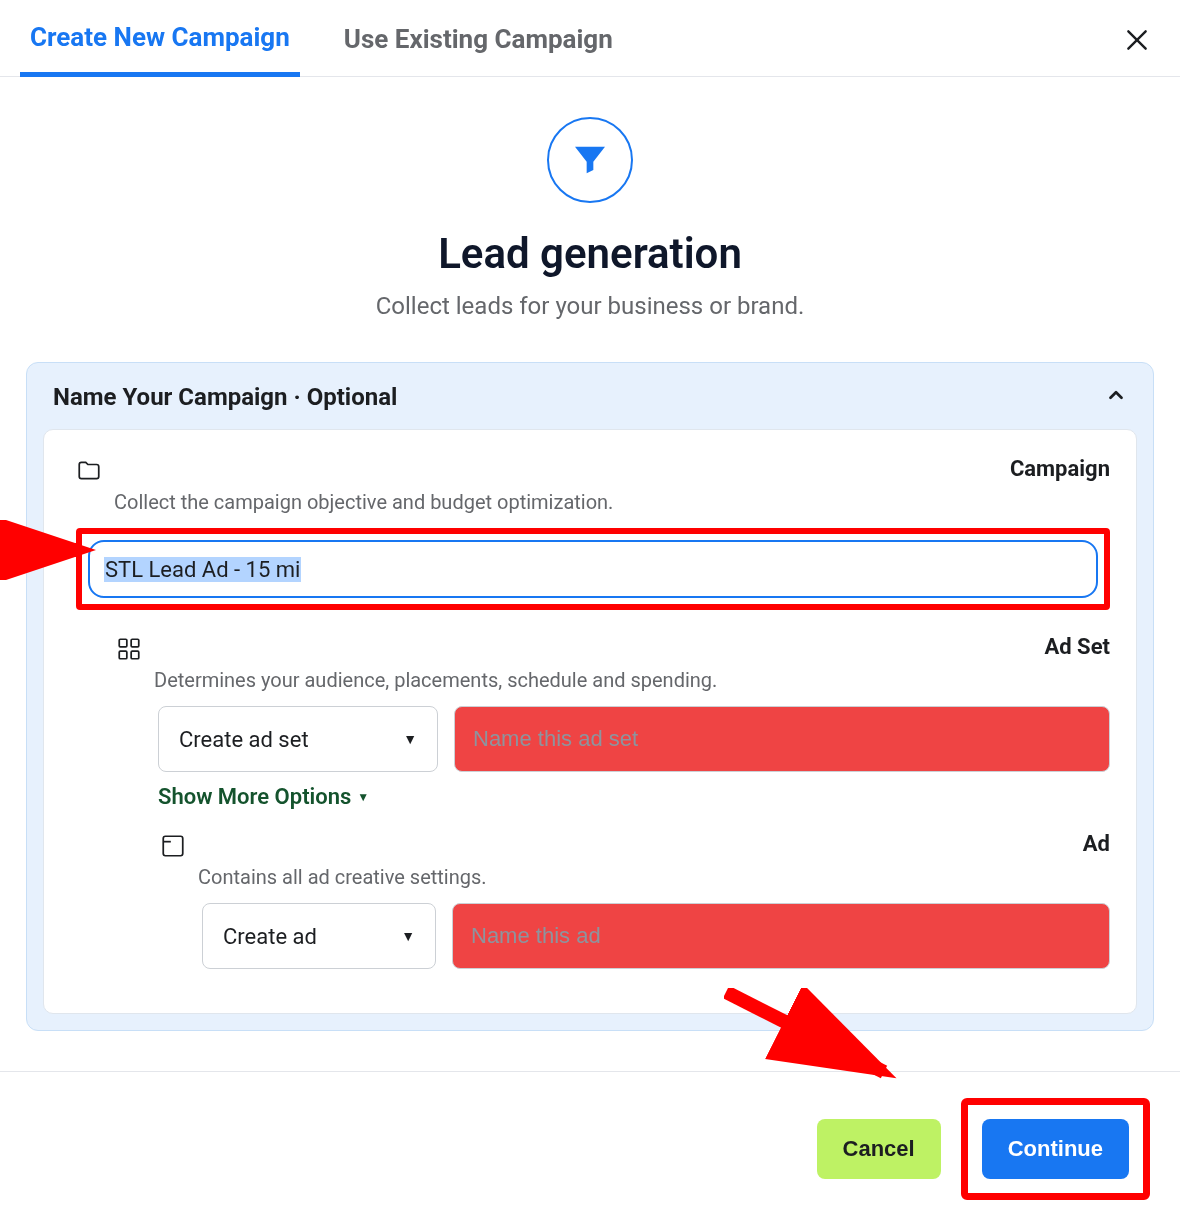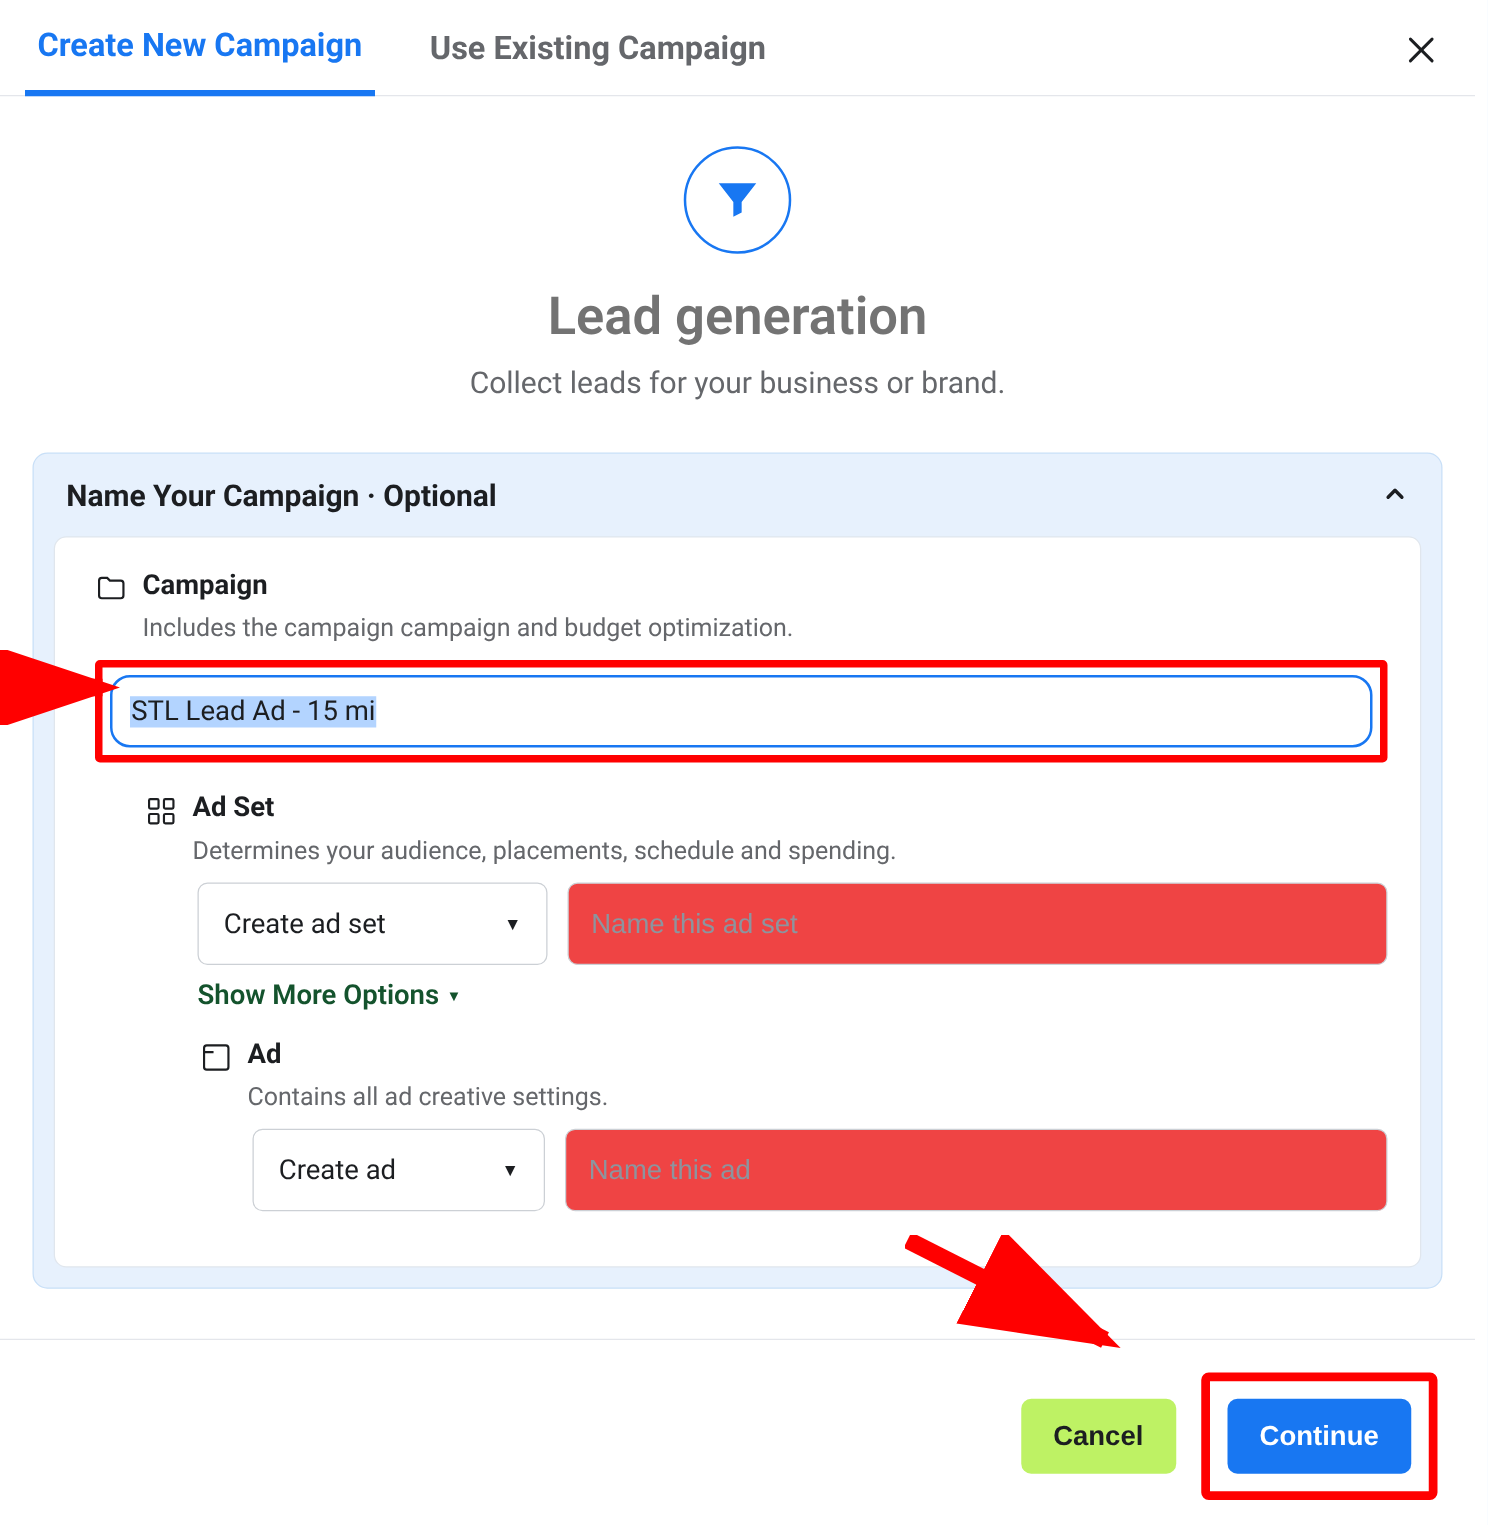--- a/index.html
+++ b/index.html
@@ -15,7 +15,7 @@
   
   .hero { text-align: center; padding: 40px 20px 30px 20px; }
   .hero-icon { width: 86px; height: 86px; border: 2px solid #1877f2; border-radius: 50%; display: inline-flex; align-items: center; justify-content: center; margin-bottom: 26px; }
-  .hero-title { font-size: 42px; font-weight: 600; color: #737373; margin-bottom: 14px; }
+  .hero-title { font-size: 42px; font-weight: 600; color: #0f172a; margin-bottom: 14px; }
   .hero-sub { font-size: 24px; color: #65676b; }
 
   

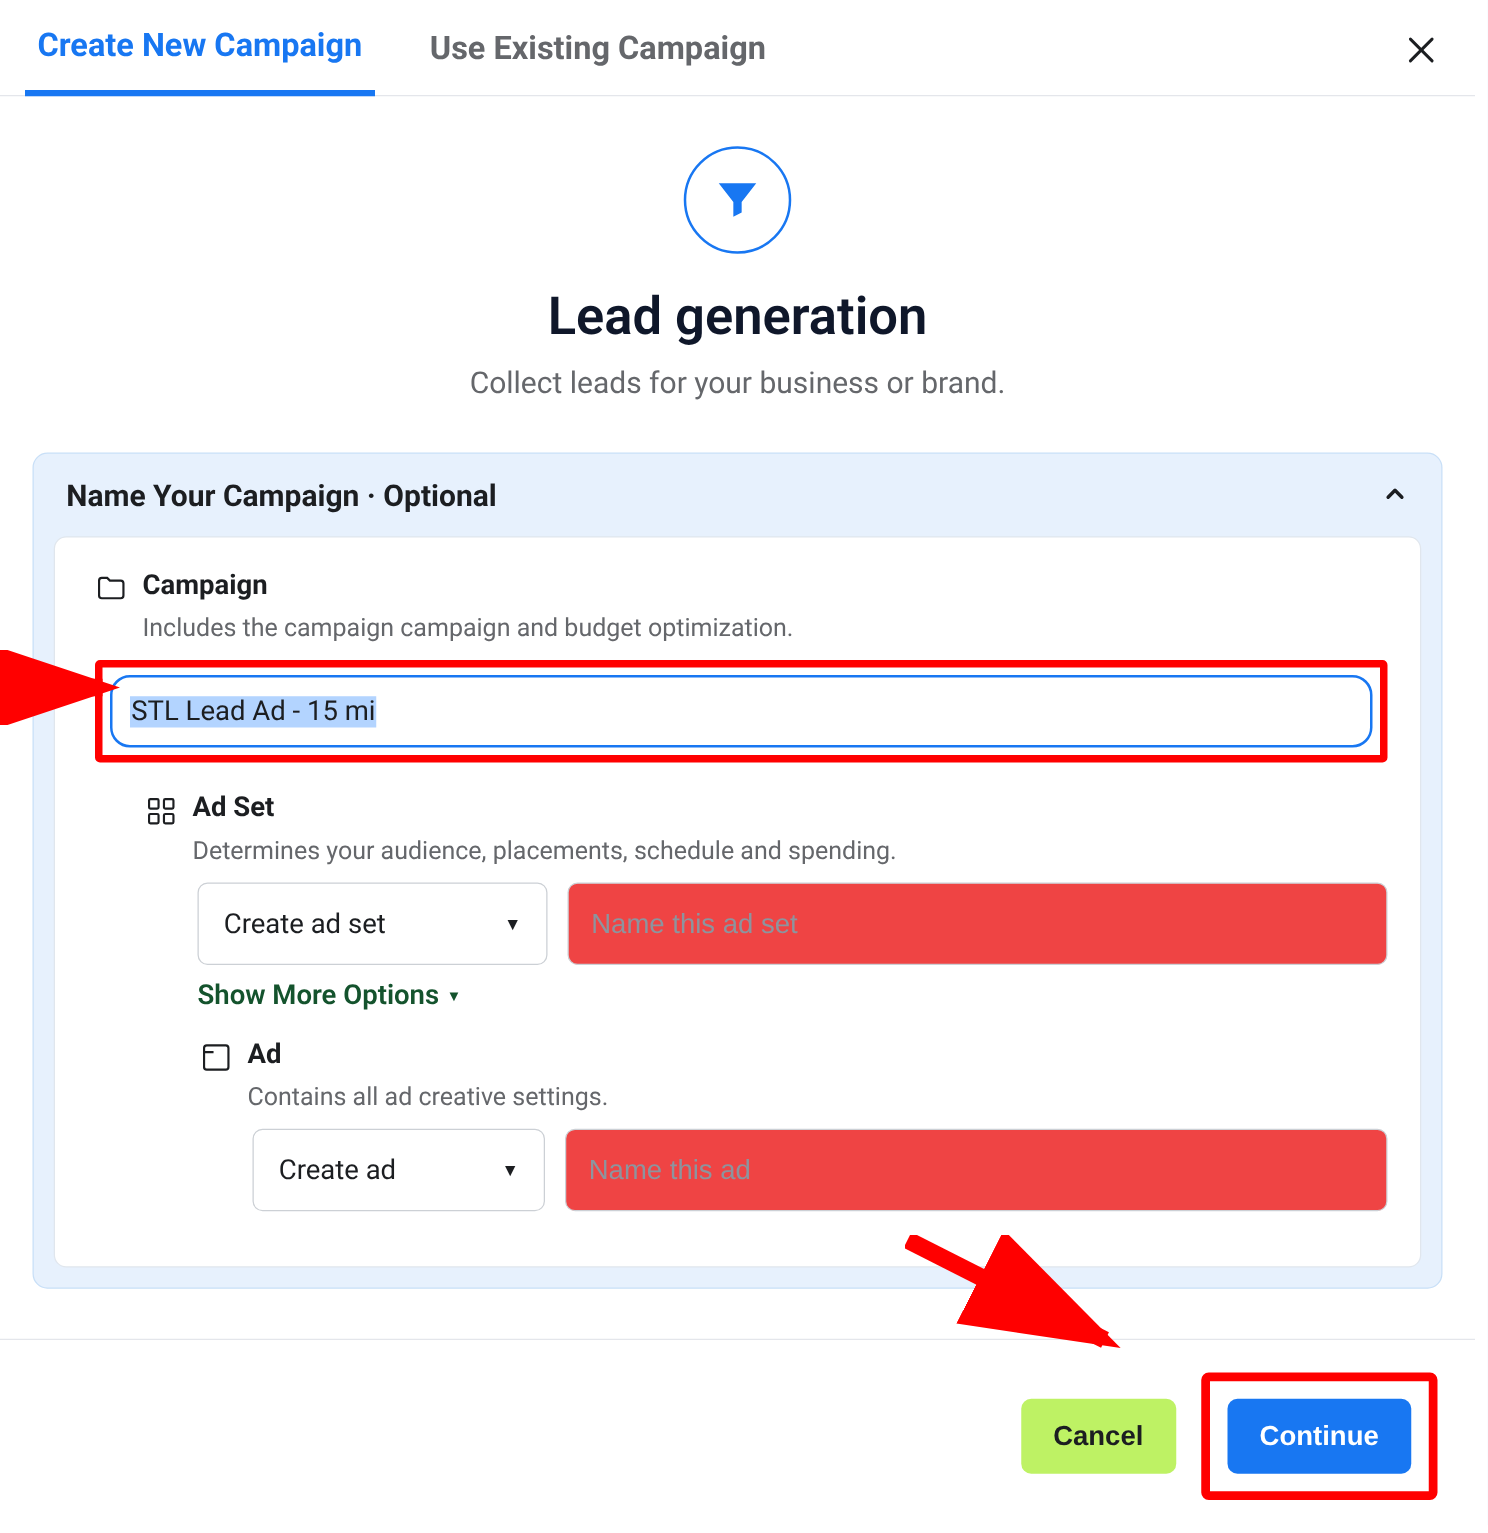--- a/index.html
+++ b/index.html
@@ -25,7 +25,7 @@
   .card-body { background: #fff; margin: 0 16px 16px 16px; border: 1px solid #e0e6ed; border-radius: 10px; padding: 26px 26px 20px 26px; }
 
   .group { margin-bottom: 24px; padding-left: 4px; }
-  .group-row { display: flex; align-items: flex-start; }
+  .group-row { display: flex; align-items: flex-start; justify-content: space-between; }
   .group-icon { width: 30px; height: 30px; flex: 0 0 30px; margin-right: 10px; color: #1c1e21; display:flex; align-items:center; justify-content:center; }
   .group-head { font-size: 22px; font-weight: 700; color: #1c1e21; }
   .group-desc { font-size: 20px; color: #65676b; margin-top: 4px; margin-left: 40px; margin-bottom: 14px; }

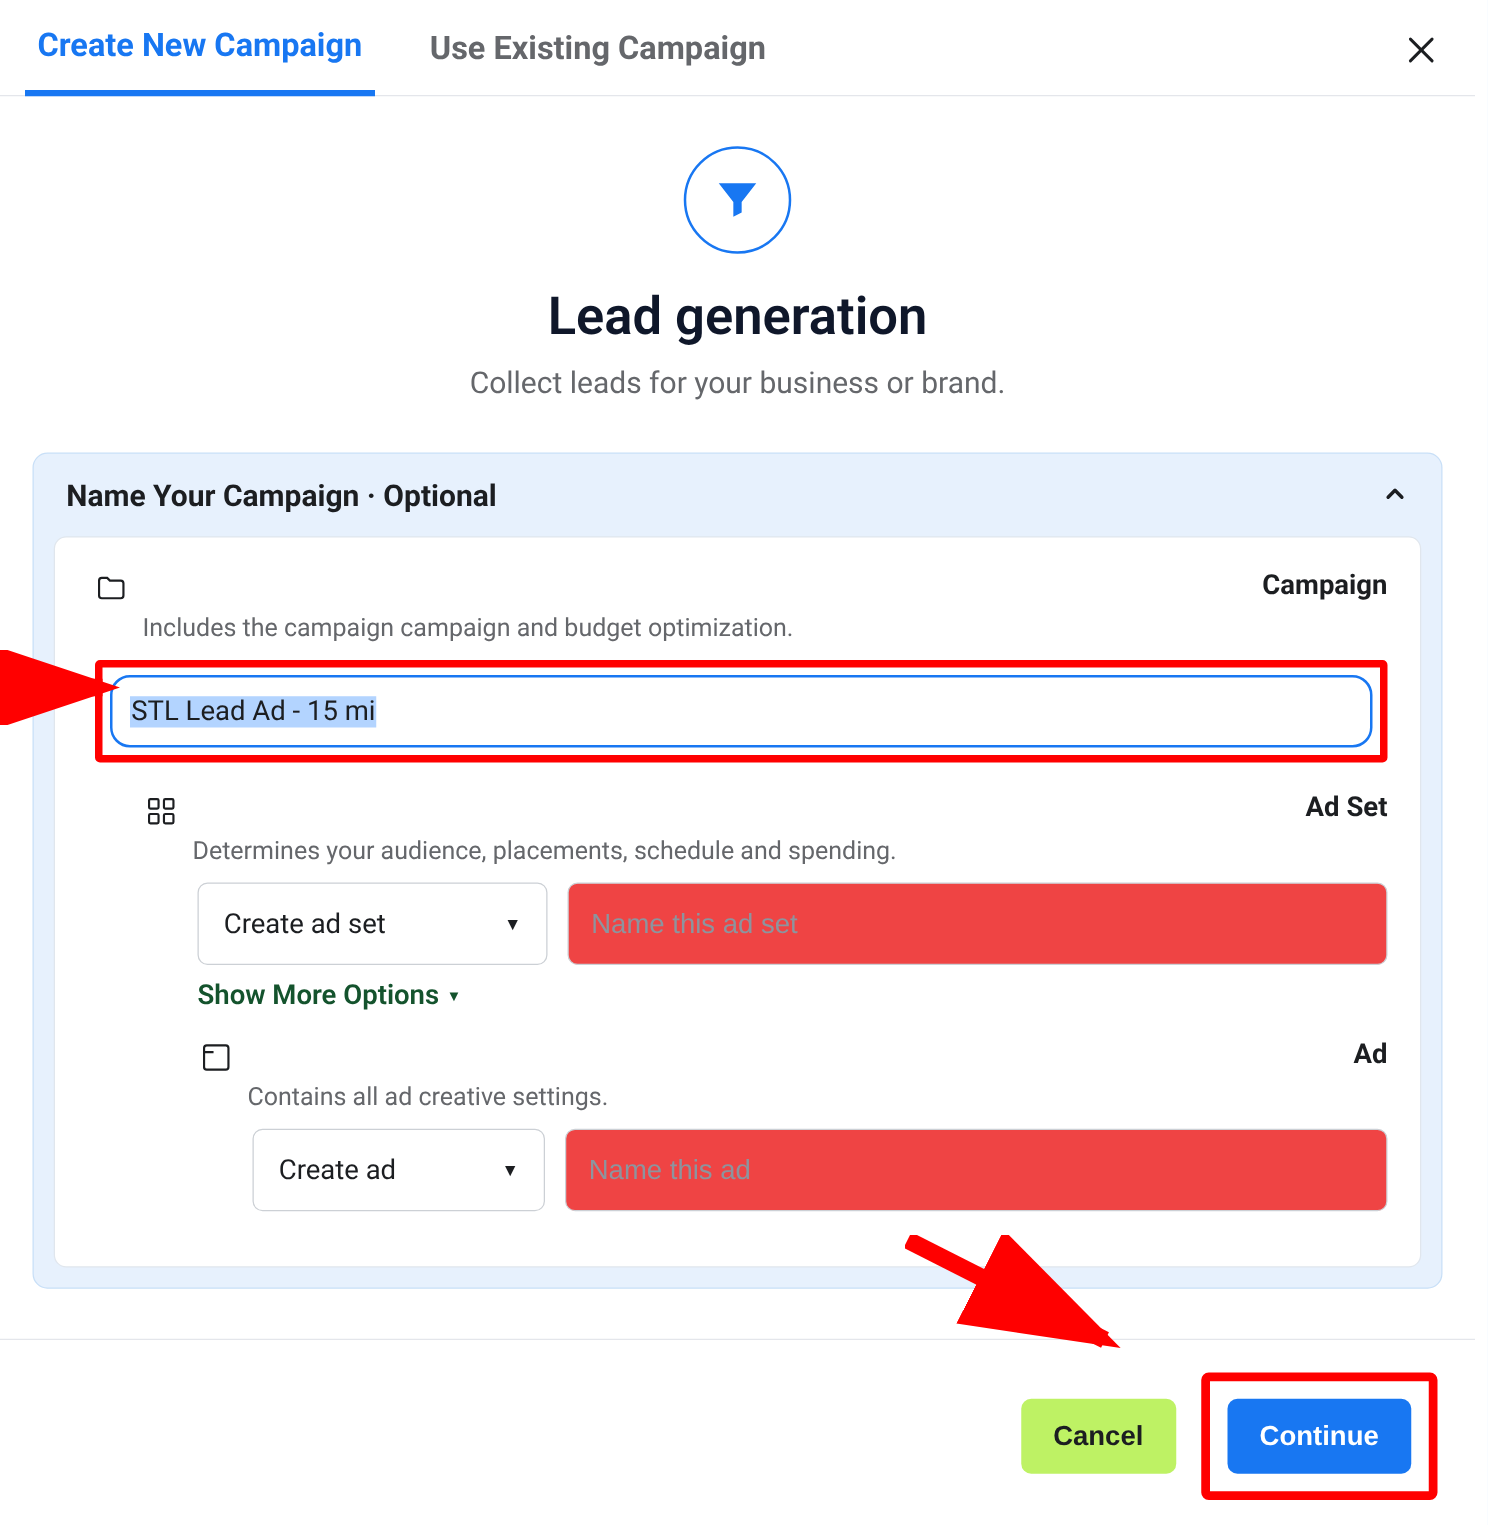--- a/index.html
+++ b/index.html
@@ -112,7 +112,7 @@
           </span>
           <span class="group-head">Campaign</span>
         </div>
-        <div class="group-desc">Includes the campaign campaign and budget optimization.</div>
+        <div class="group-desc">Collect the campaign objective and budget optimization.</div>
 
         <div class="campaign-name-wrap">
           <div class="red-box">

